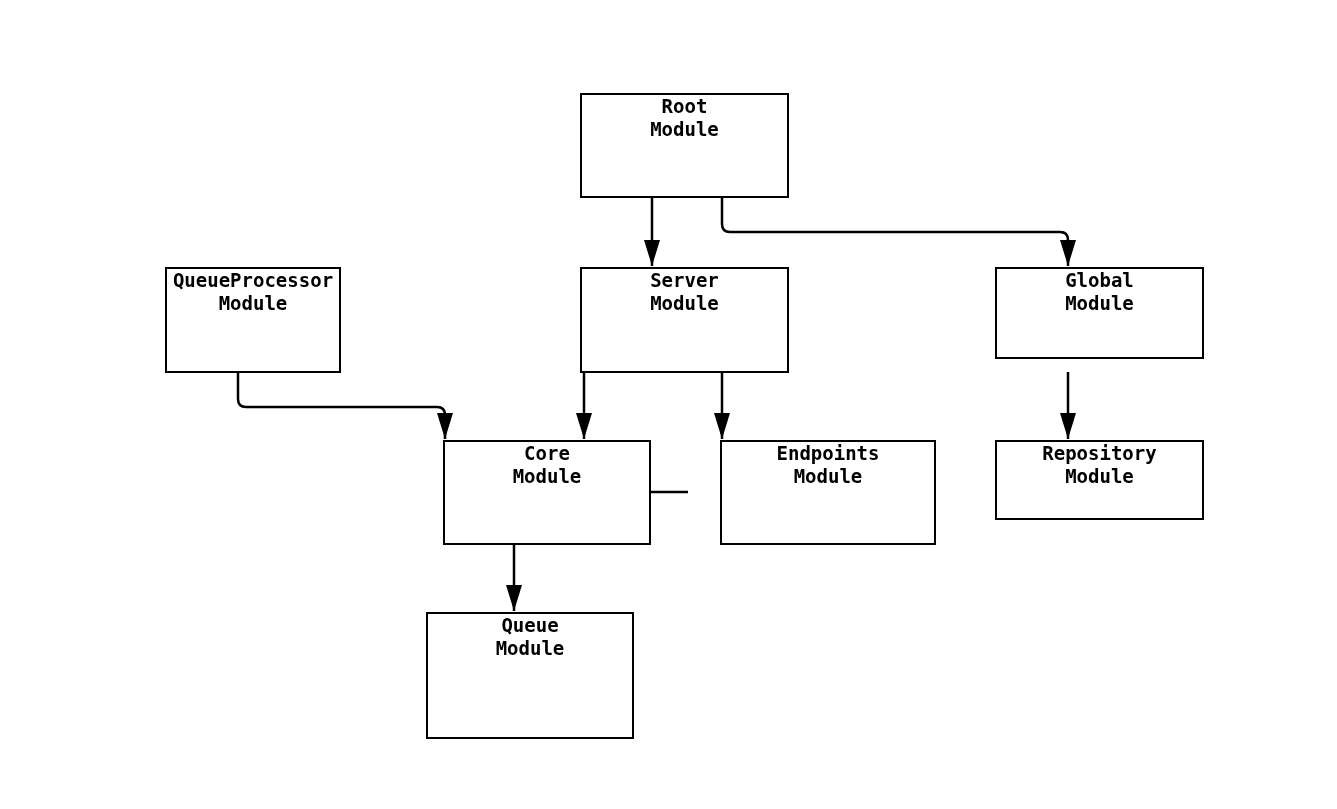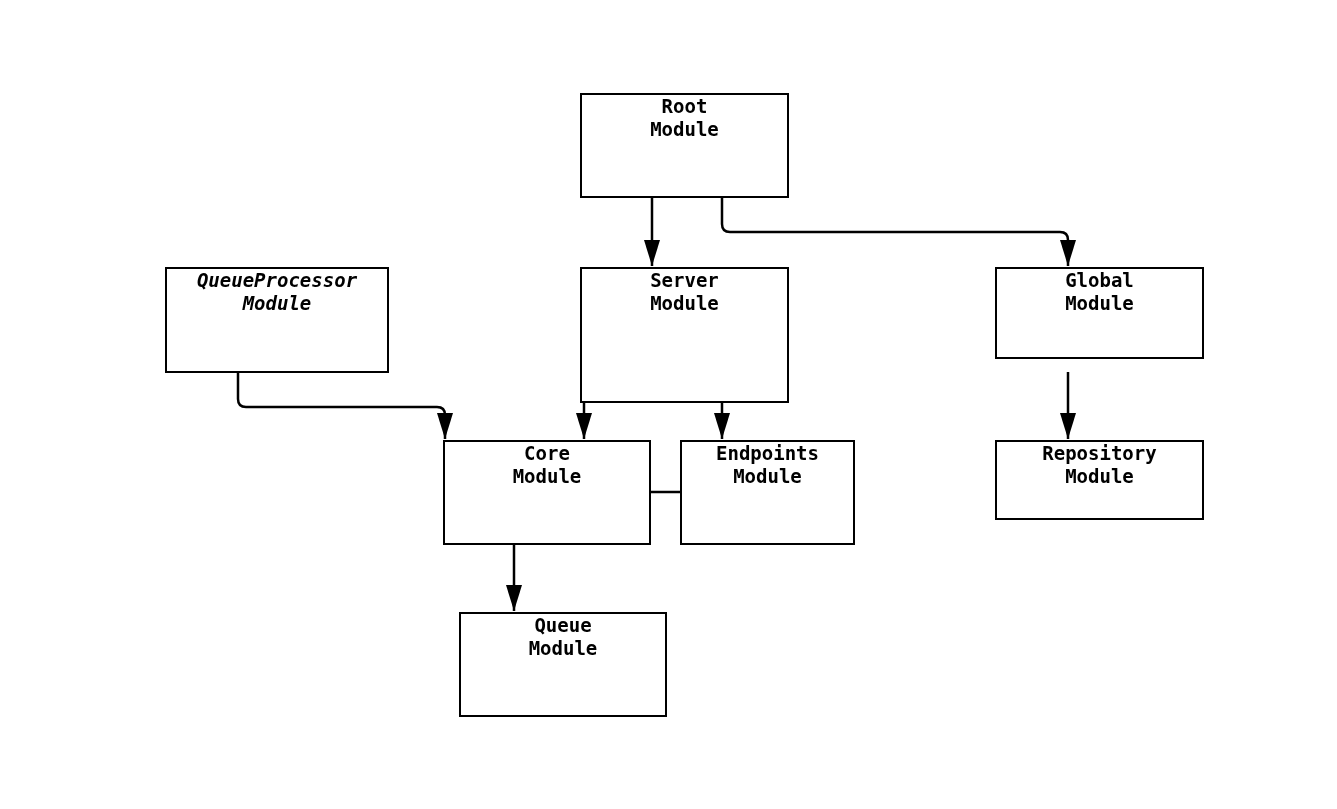--- a/index.html
+++ b/index.html
@@ -47,7 +47,7 @@
   .node .label span { display: block; }
 
   .n-root          { left: 548px; top:  93px; width: 209px; height: 105px; }
-  .n-queueprocessor{ left: 133px; top: 267px; width: 224px; height: 106px; font-style: italic; }
+  .n-queueprocessor{ left: 133px; top: 267px; width: 176px; height: 106px; }
   .n-server        { left: 548px; top: 267px; width: 209px; height: 136px; }
   .n-global        { left: 963px; top: 267px; width: 209px; height: 92px; }
   .n-core          { left: 411px; top: 440px; width: 208px; height: 105px; }

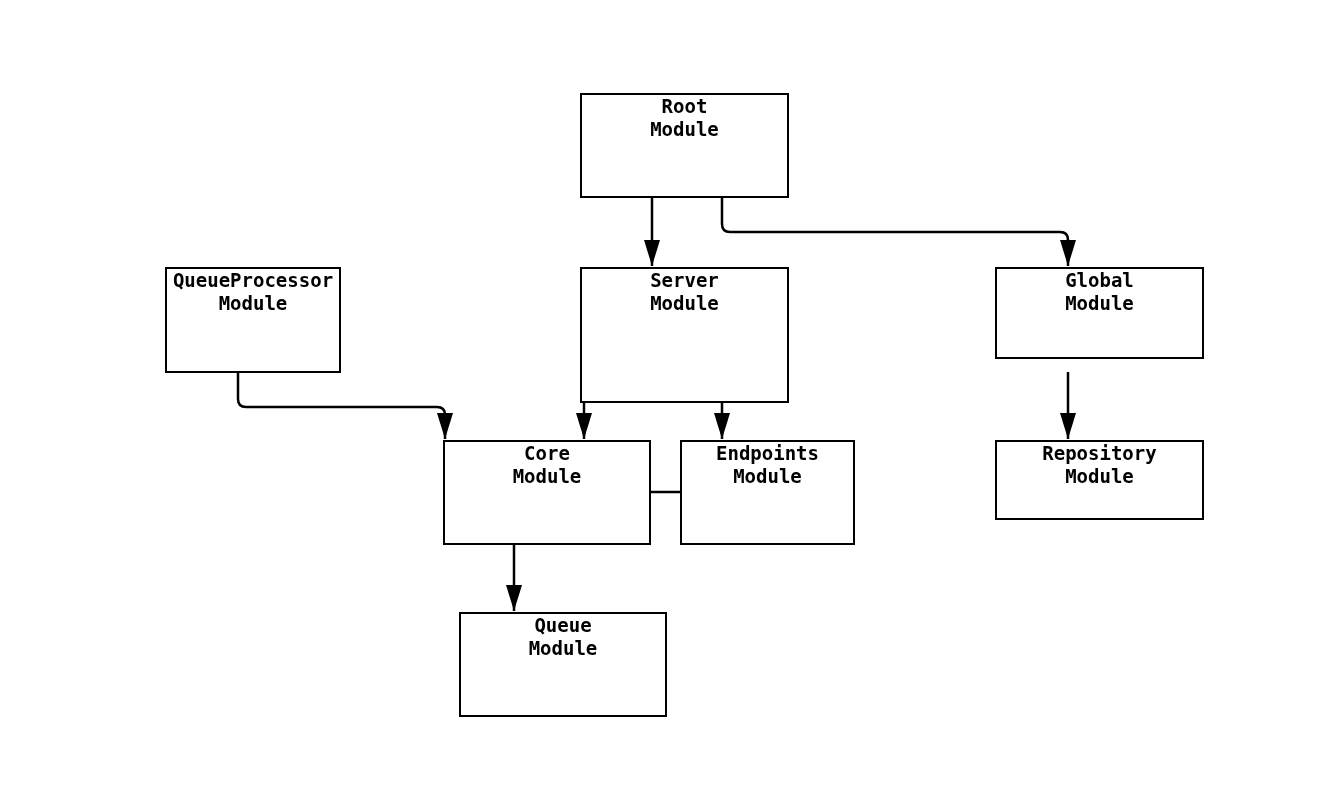--- a/index.html
+++ b/index.html
@@ -48,7 +48,7 @@
 
   .n-root          { left: 548px; top:  93px; width: 209px; height: 105px; }
   .n-queueprocessor{ left: 133px; top: 267px; width: 176px; height: 106px; }
-  .n-server        { left: 548px; top: 267px; width: 209px; height: 136px; }
+  .n-server        { left: 548px; top: 267px; width: 209px; height: 106px; }
   .n-global        { left: 963px; top: 267px; width: 209px; height: 92px; }
   .n-core          { left: 411px; top: 440px; width: 208px; height: 105px; }
   .n-endpoints     { left: 648px; top: 440px; width: 175px; height: 105px; }

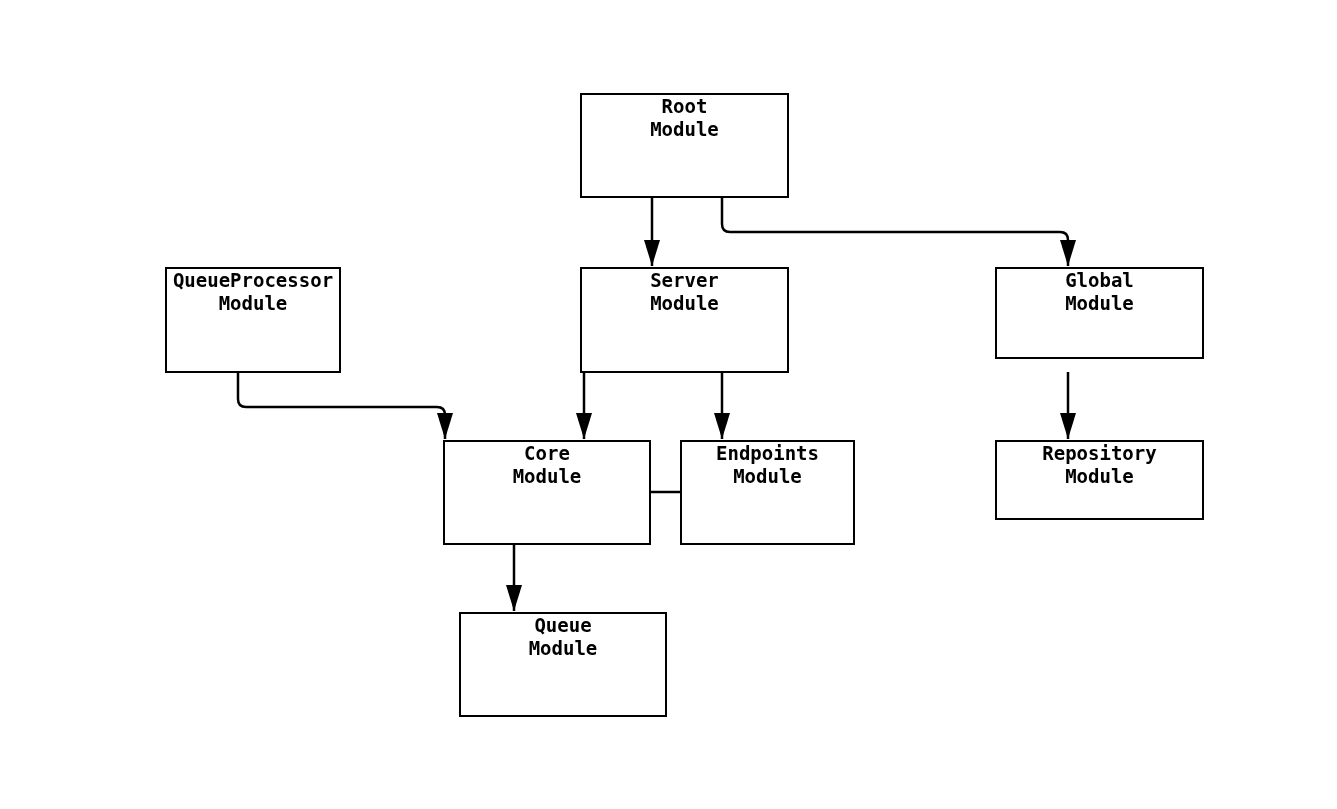--- a/index.html
+++ b/index.html
@@ -51,7 +51,7 @@
   .n-server        { left: 548px; top: 267px; width: 209px; height: 106px; }
   .n-global        { left: 963px; top: 267px; width: 209px; height: 92px; }
   .n-core          { left: 411px; top: 440px; width: 208px; height: 105px; }
-  .n-endpoints     { left: 648px; top: 440px; width: 175px; height: 105px; }
+  .n-endpoints     { left: 688px; top: 440px; width: 216px; height: 105px; }
   .n-repository    { left: 963px; top: 440px; width: 209px; height: 80px; }
   .n-queue         { left: 427px; top: 612px; width: 208px; height: 105px; }
 </style>

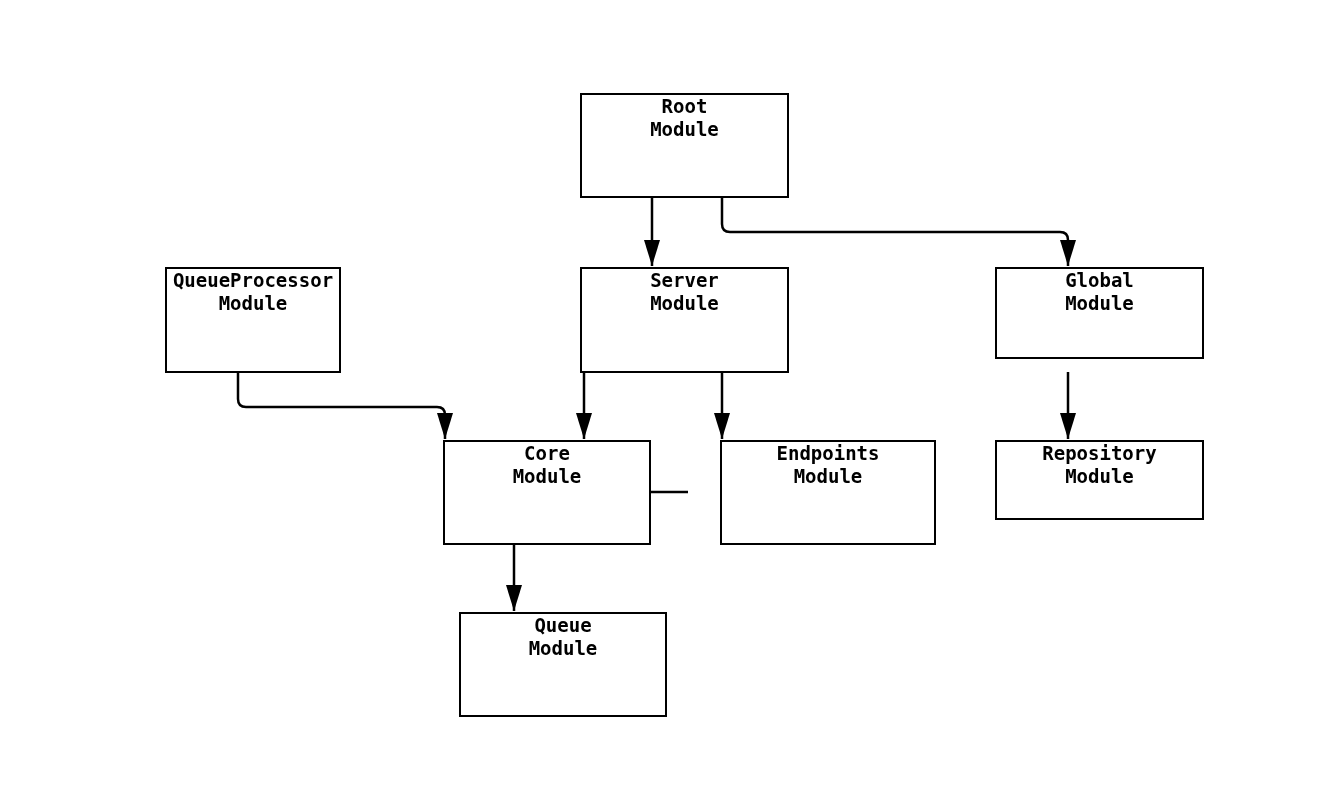--- a/index.html
+++ b/index.html
@@ -53,7 +53,7 @@
   .n-core          { left: 411px; top: 440px; width: 208px; height: 105px; }
   .n-endpoints     { left: 688px; top: 440px; width: 216px; height: 105px; }
   .n-repository    { left: 963px; top: 440px; width: 209px; height: 80px; }
-  .n-queue         { left: 427px; top: 612px; width: 208px; height: 105px; }
+  .n-queue         { left: 394px; top: 612px; width: 208px; height: 127px; }
 </style>
 </head>
 <body>

